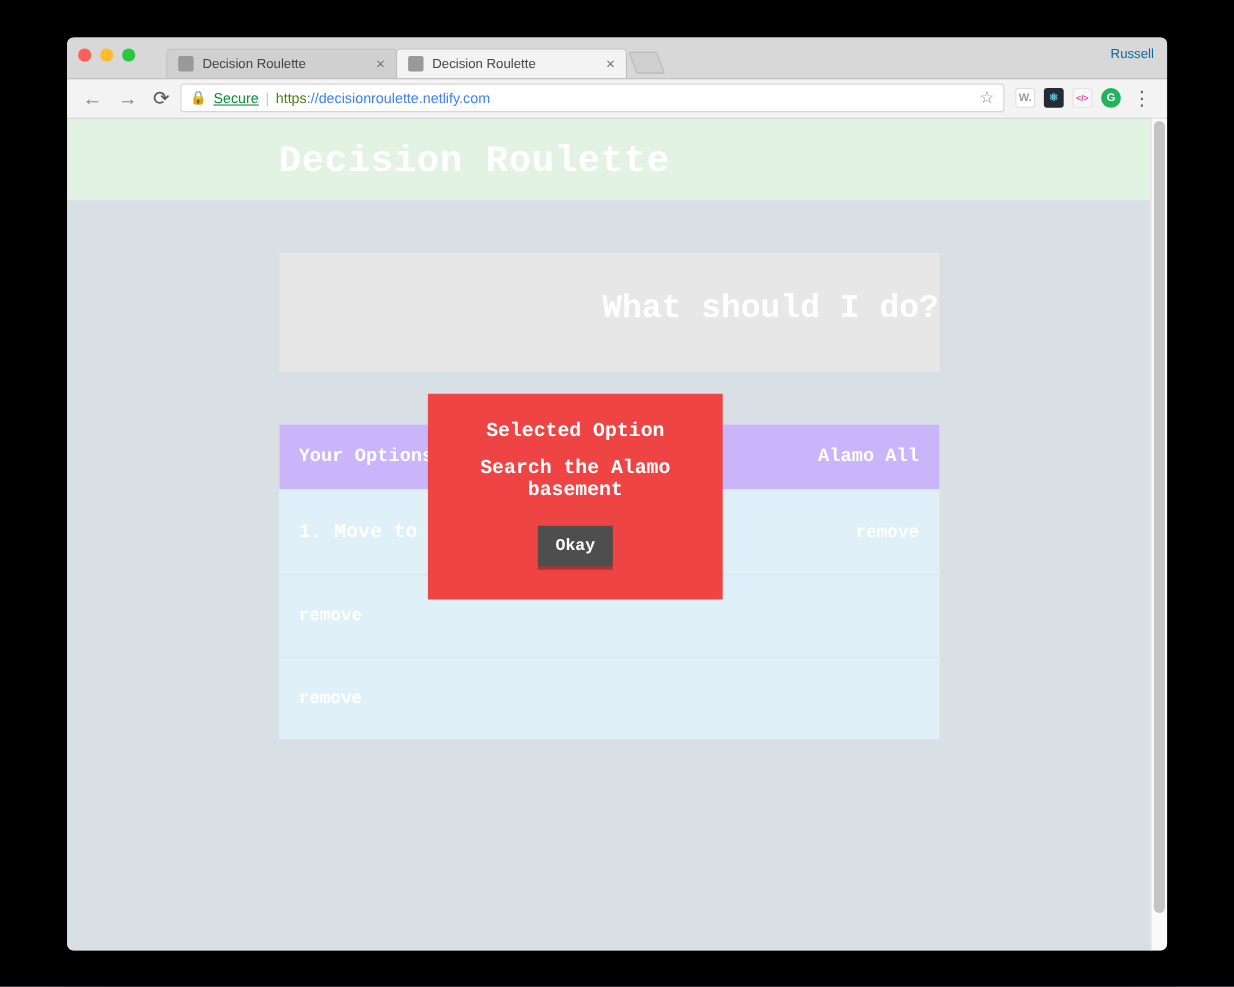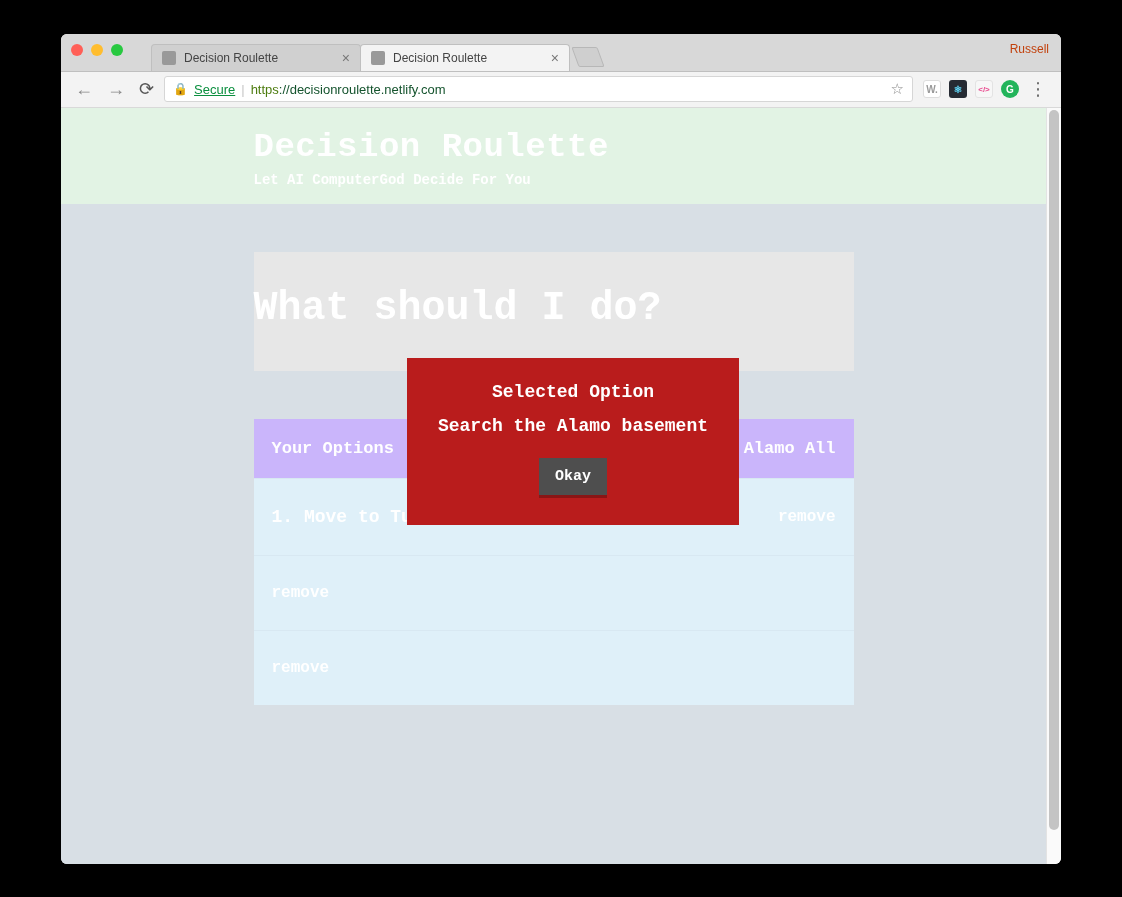--- a/index.html
+++ b/index.html
@@ -86,7 +86,7 @@
     .user-label {
       position: absolute;
       right: 12px; top: 8px;
-      font-size: 12px; color: #c2410c;
+      font-size: 12px; color: #0369a1;
     }
 
     

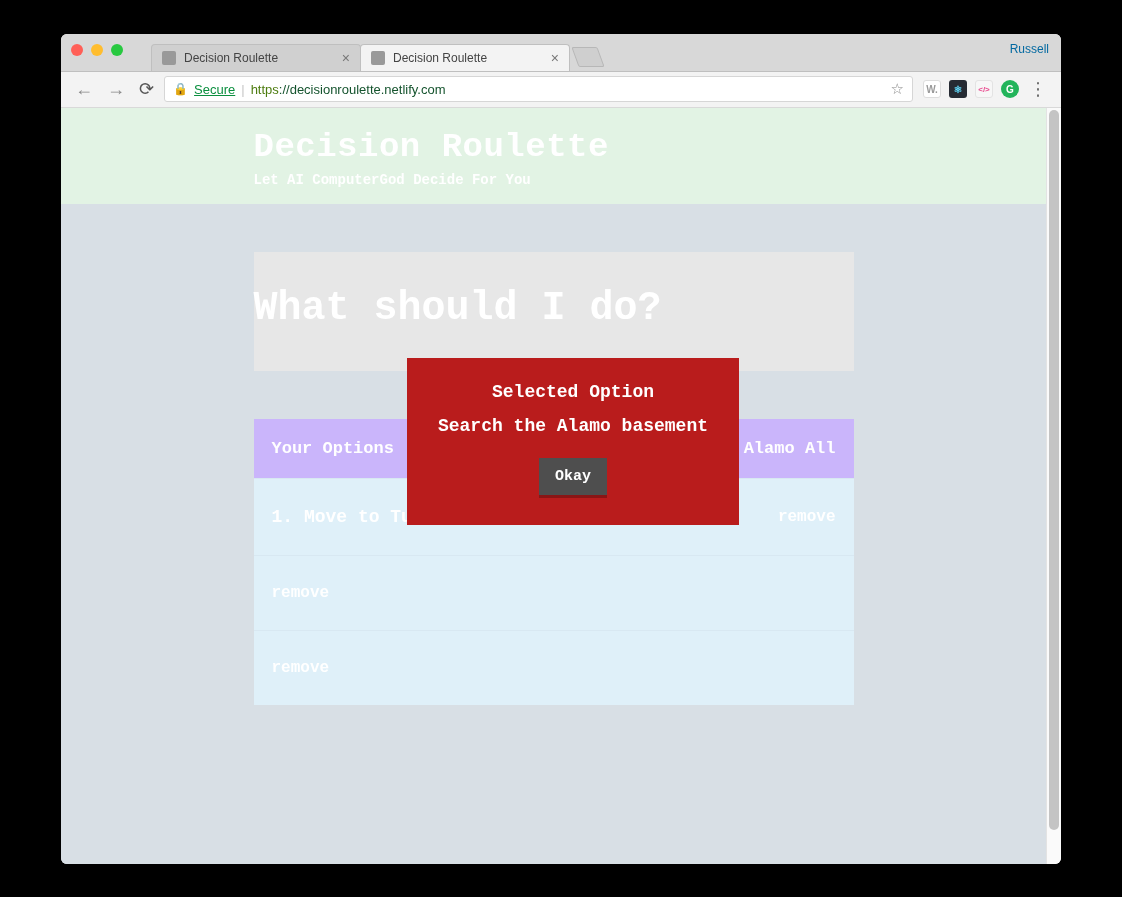--- a/index.html
+++ b/index.html
@@ -117,7 +117,7 @@
     .secure { color:#0b8f3f; font-size:13px;text-decoration:underline; }
     .vbar{color:#c6c6c6}
     .https{color:#4d7c0f}
-    .url-rest{color:#14532d}
+    .url-rest{color:#3b82f6}
     .star{margin-left:auto;color:#8a8a8a;font-size:15px}
     .ext-icons{display:flex;gap:8px;align-items:center;padding-left:4px}
     .ext{width:18px;height:18px;border-radius:3px;display:flex;align-items:center;justify-content:center;font-size:10px;font-weight:bold}

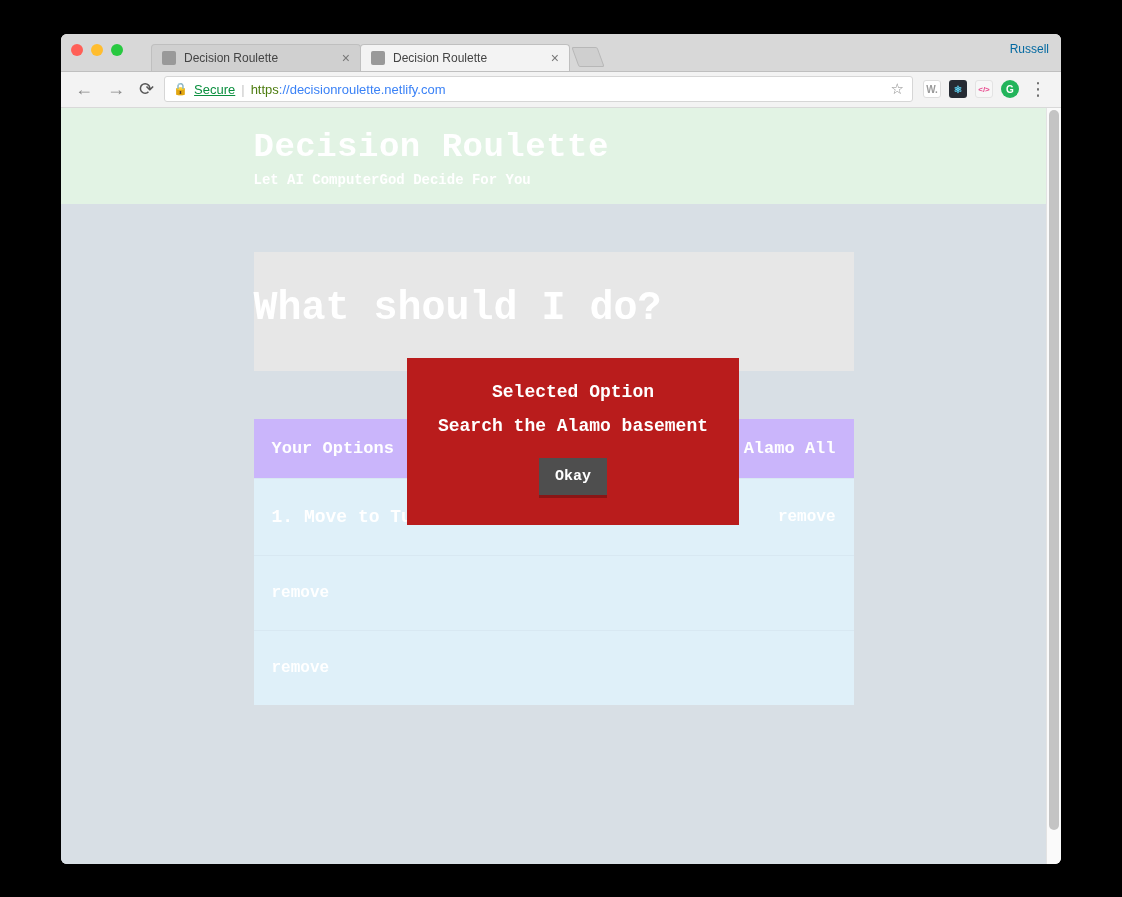--- a/index.html
+++ b/index.html
@@ -285,7 +285,6 @@
       <div class="page-header">
         <div class="container">
           <div class="app-title">Decision Roulette</div>
-          <div class="app-sub">Let AI ComputerGod Decide For You</div>
         </div>
       </div>
 

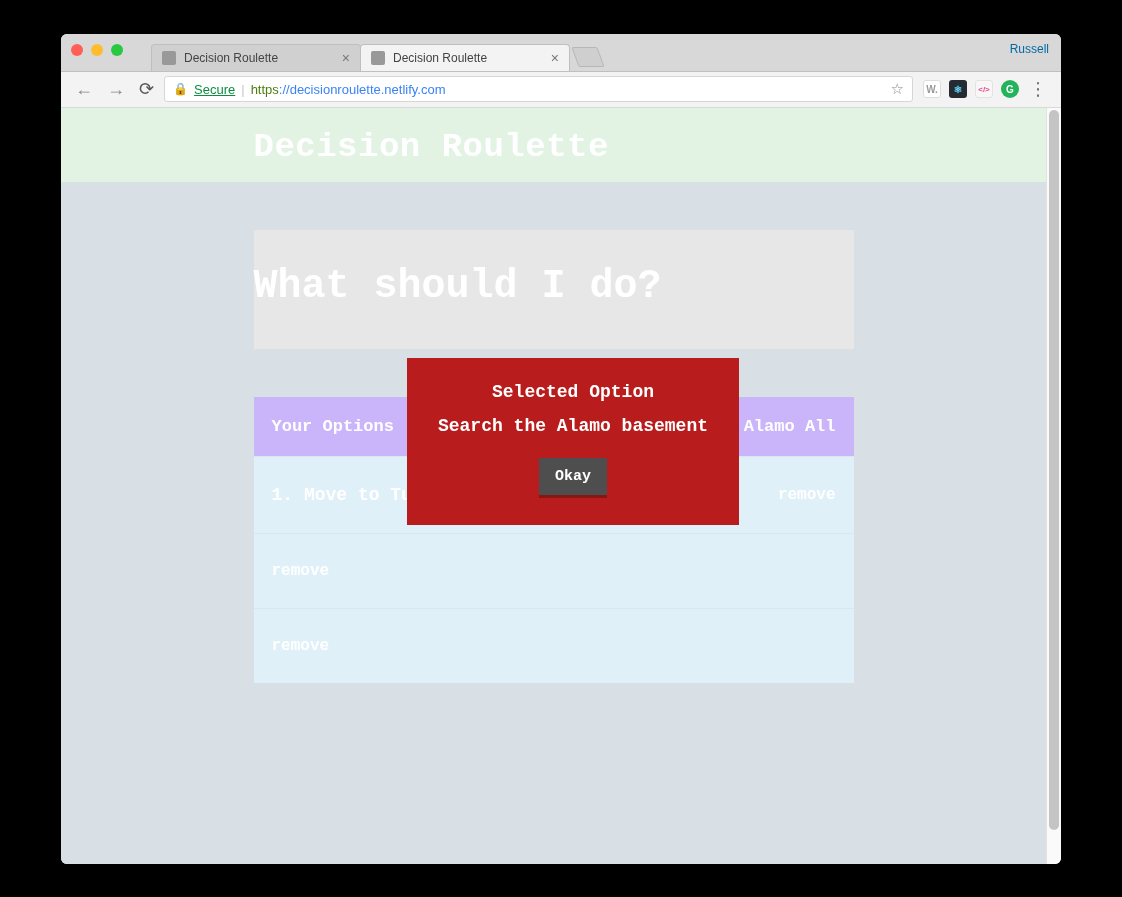--- a/index.html
+++ b/index.html
@@ -162,9 +162,9 @@
       width:600px;margin:0 auto;
       background:#c9c9c9;
       color:#fff;
-      text-align:left;
+      text-align:right;
       padding:34px 0 40px;
-      font-size:40px;
+      font-size:30px;
       font-weight:bold;
     }
 

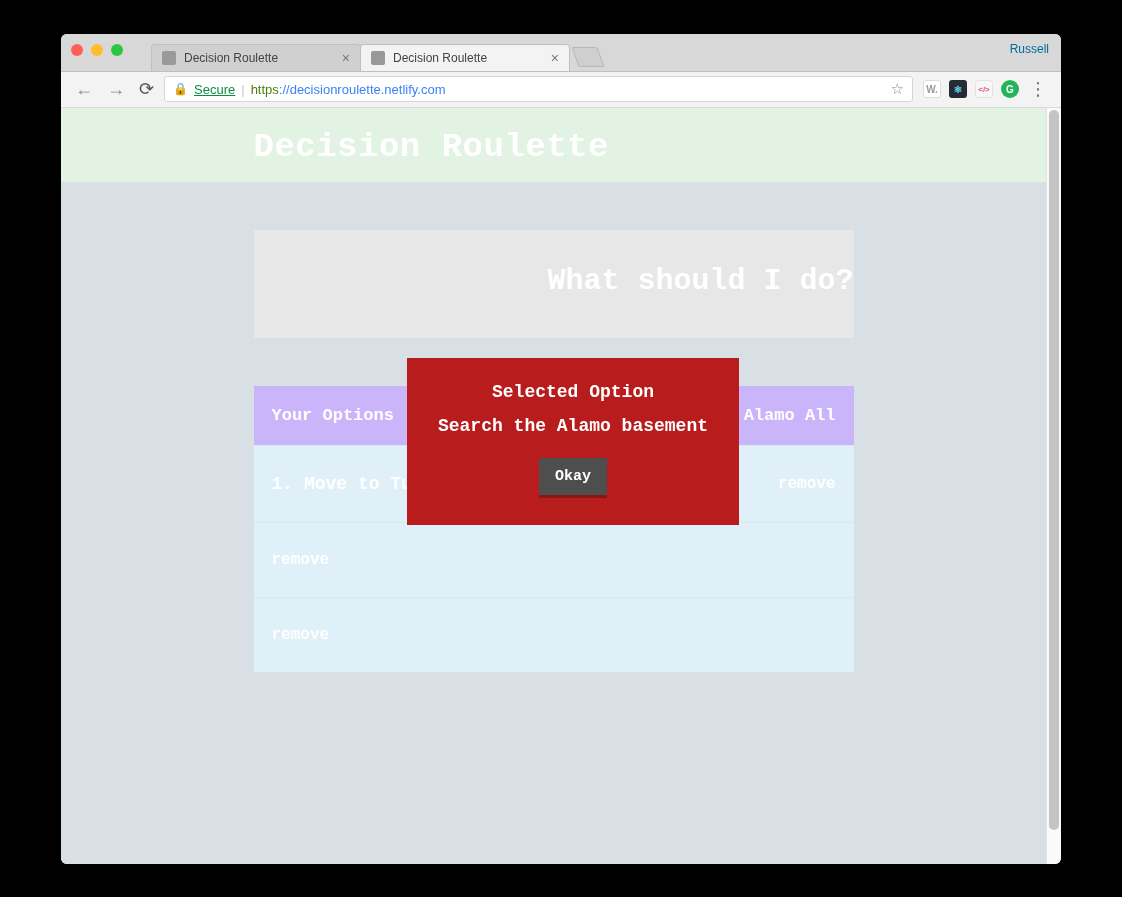--- a/index.html
+++ b/index.html
@@ -212,10 +212,10 @@
     }
     .modal{
       position:absolute;
-      left:346px;
-      width:332px;
+      left:328px;
+      width:268px;
       top:250px;
-      background:#b91c1c;
+      background:#ef4444;
       color:#fff;
       text-align:center;
       padding:24px 18px 30px;

